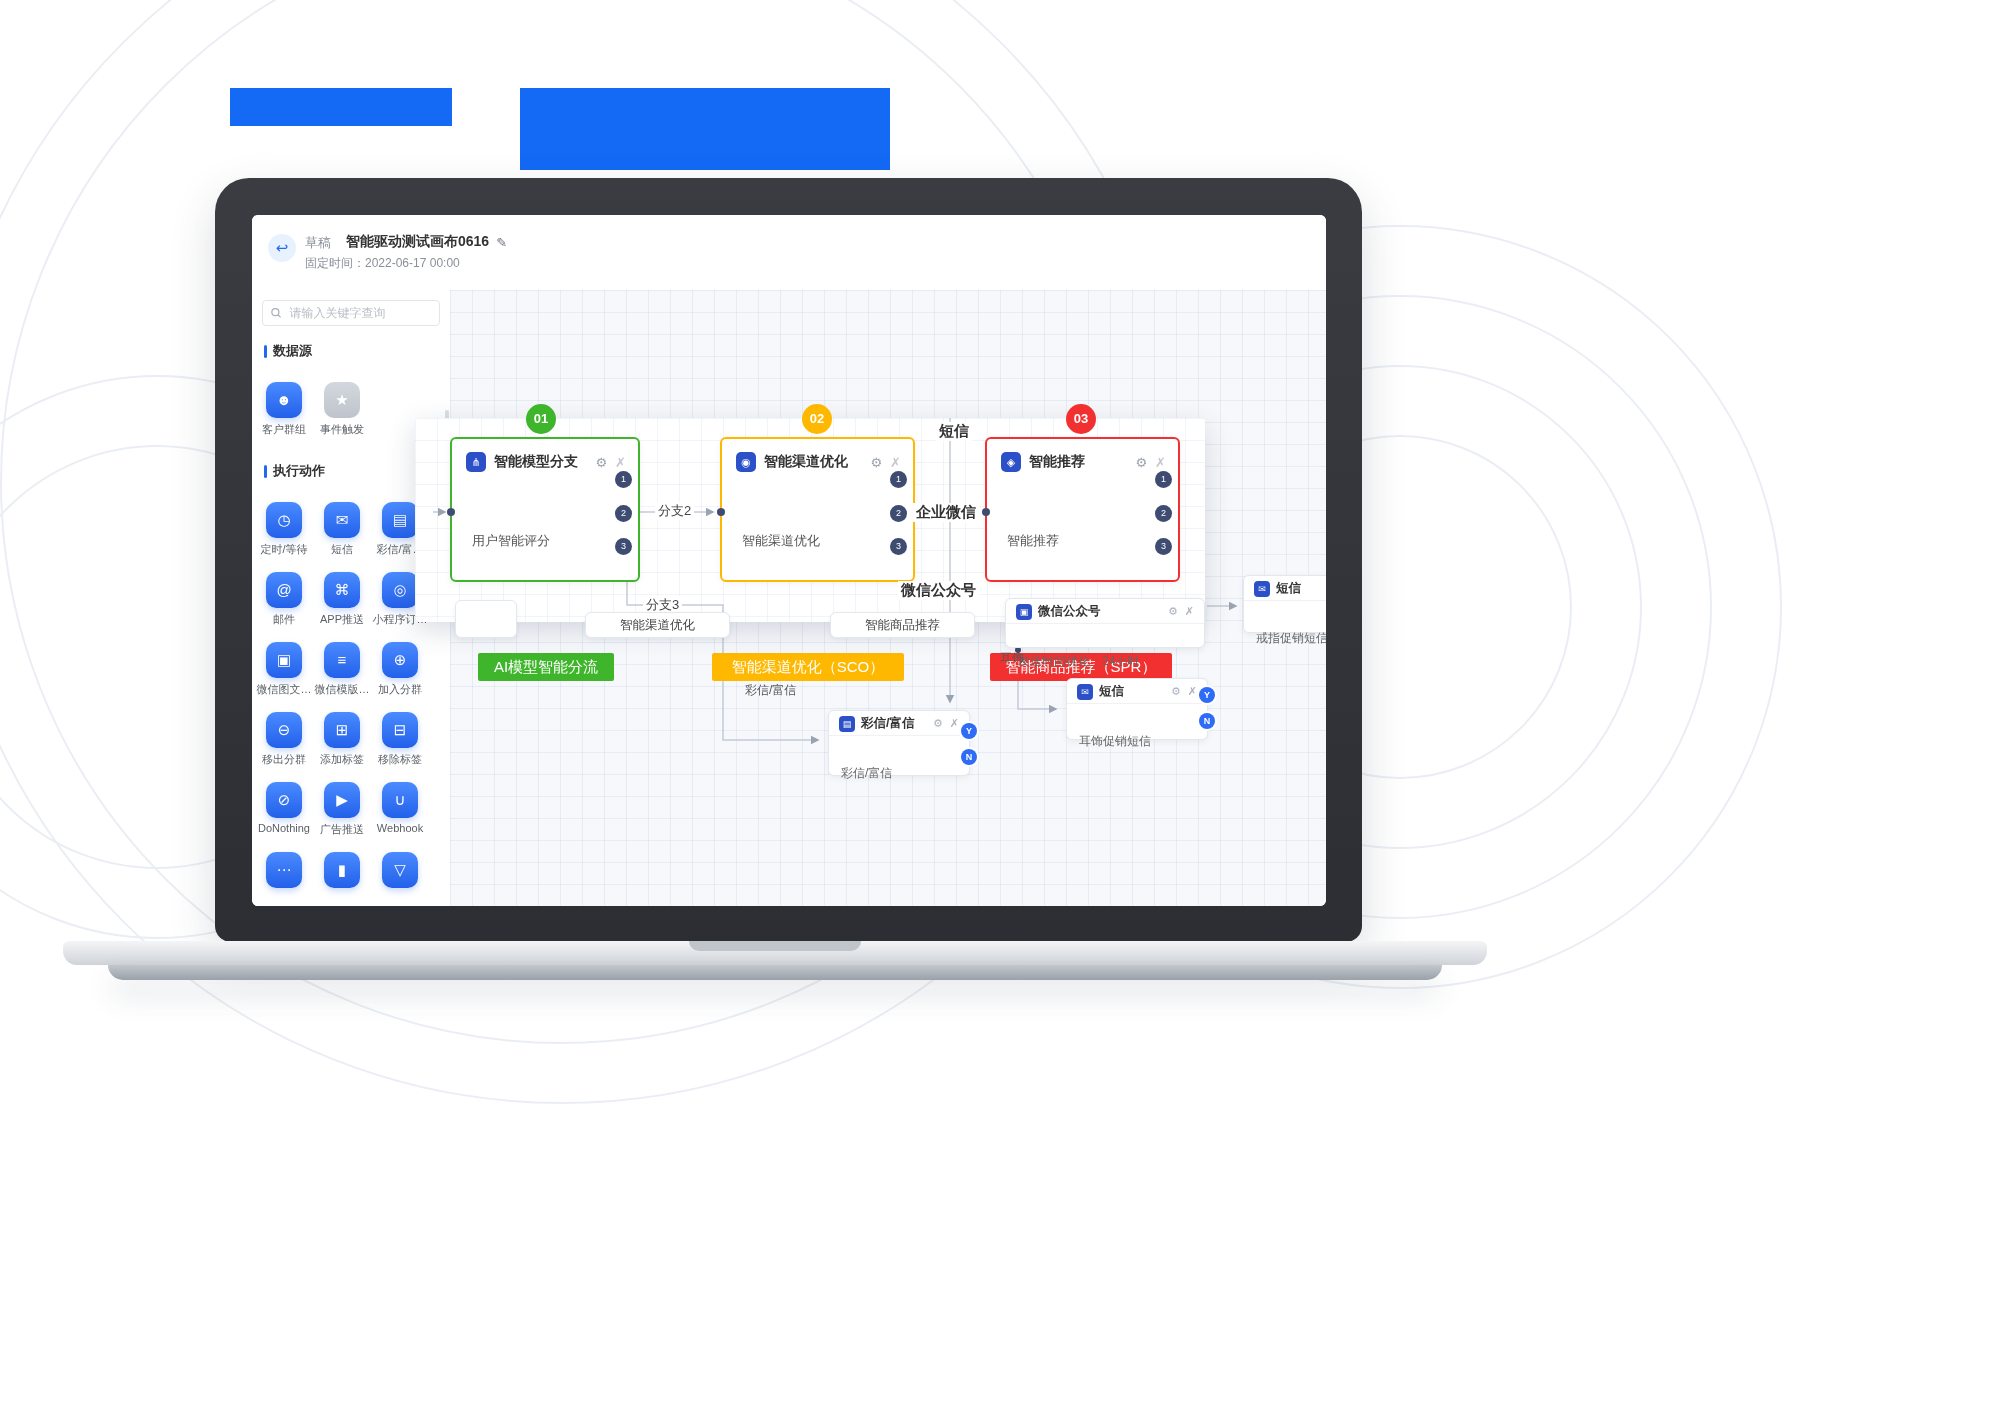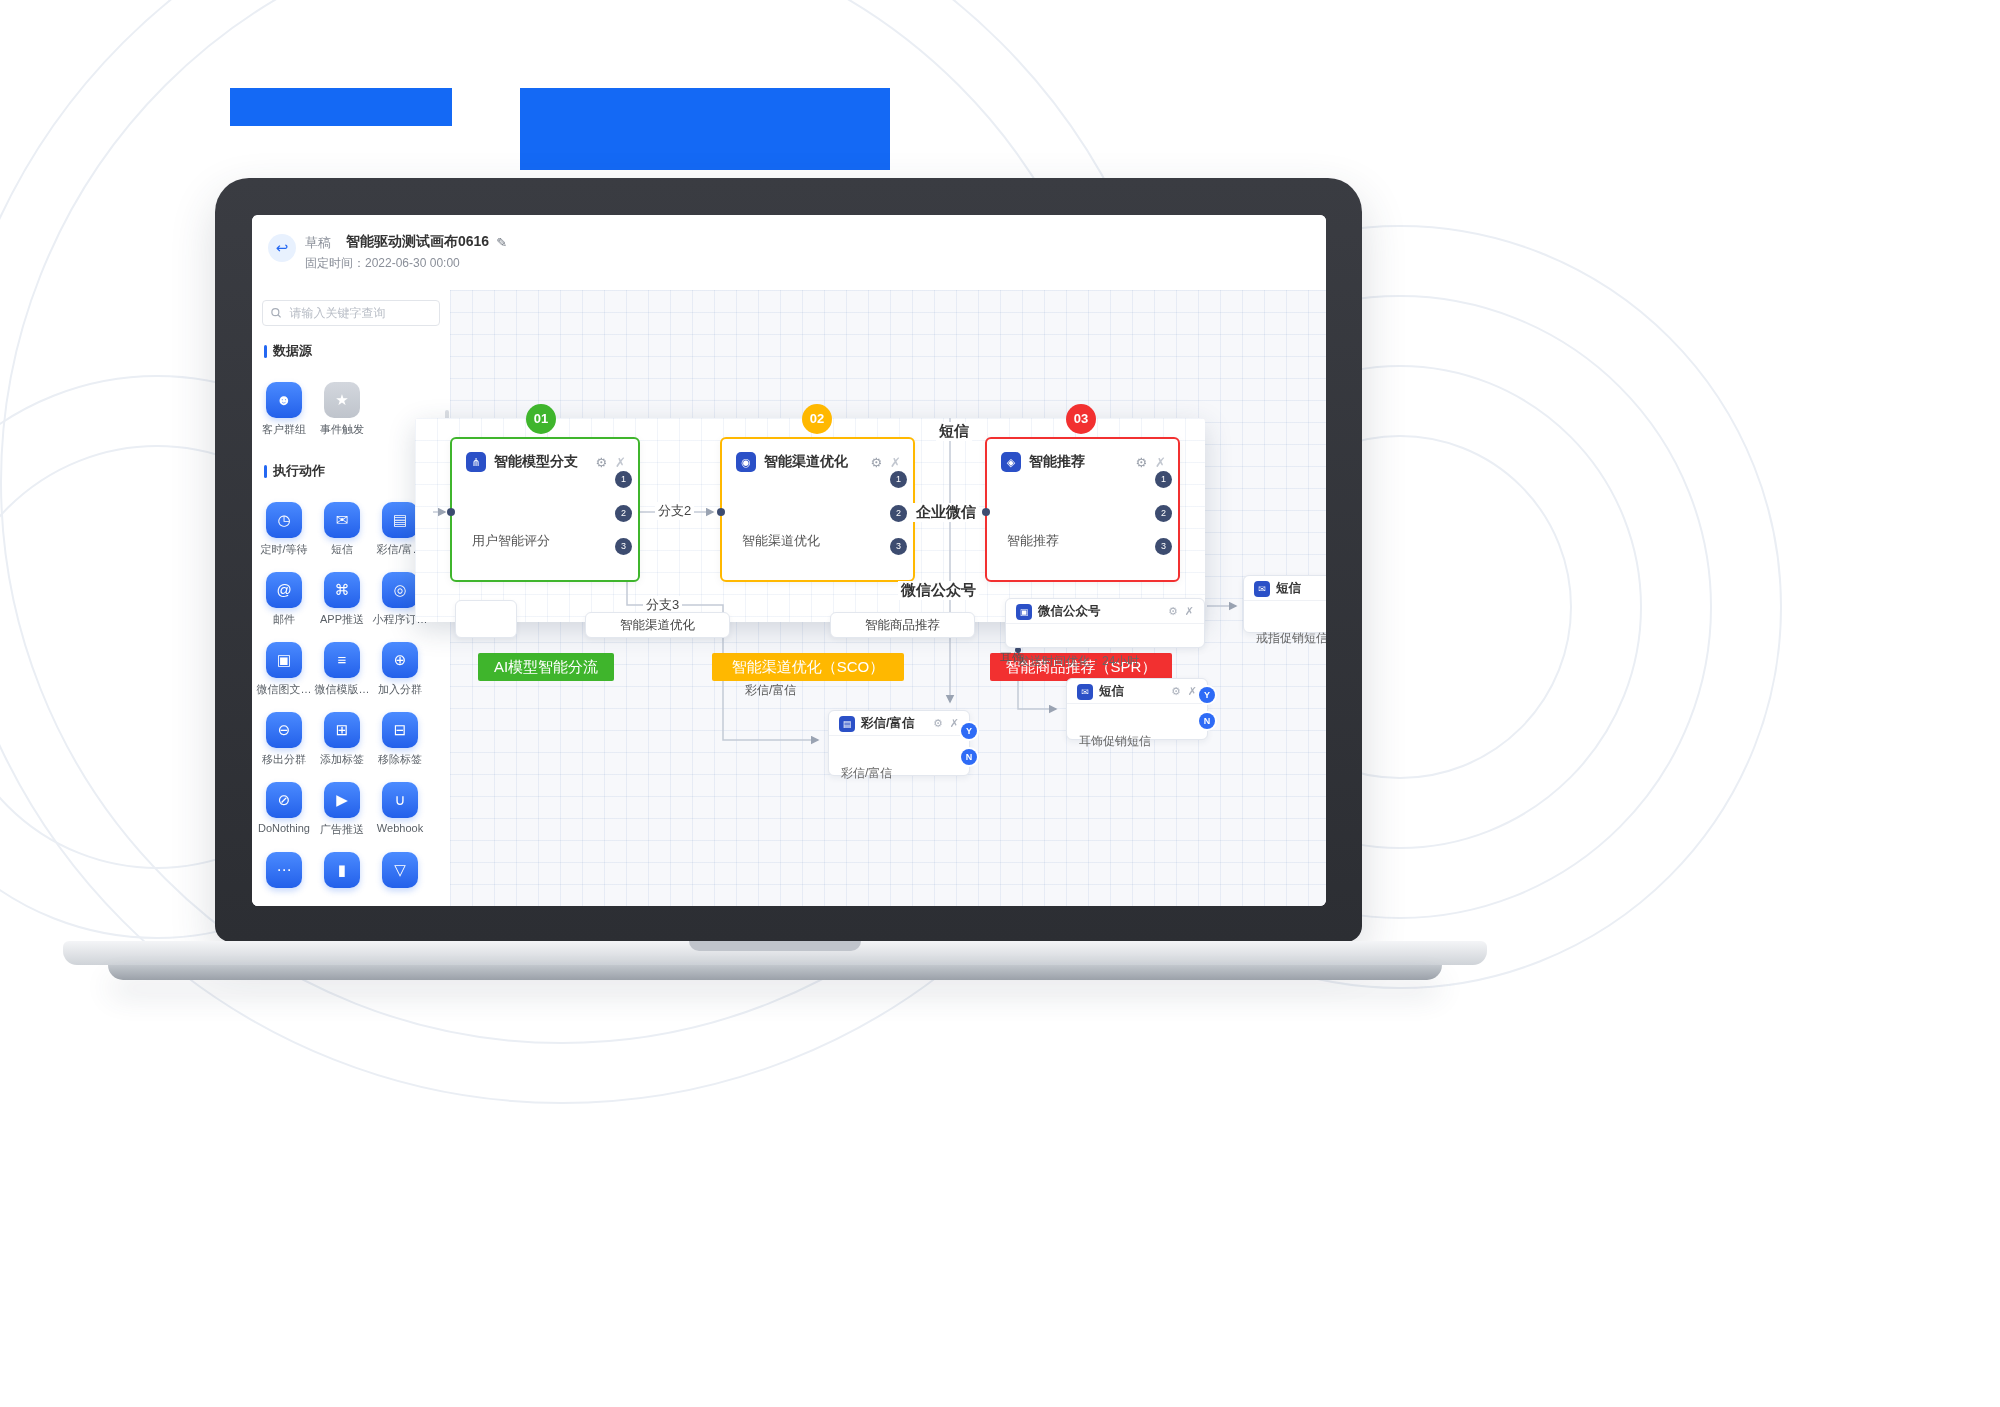--- a/index.html
+++ b/index.html
@@ -146,7 +146,7 @@
         <span class="hdr-title">智能驱动测试画布0616</span>
         <span class="hdr-edit">✎</span>
       </div>
-      <div class="hdr-time">固定时间：2022-06-30 00:00</div>
+      <div class="hdr-time">固定时间：2022-06-17 00:00</div>
     </div>
 
     <div class="sidebar">

